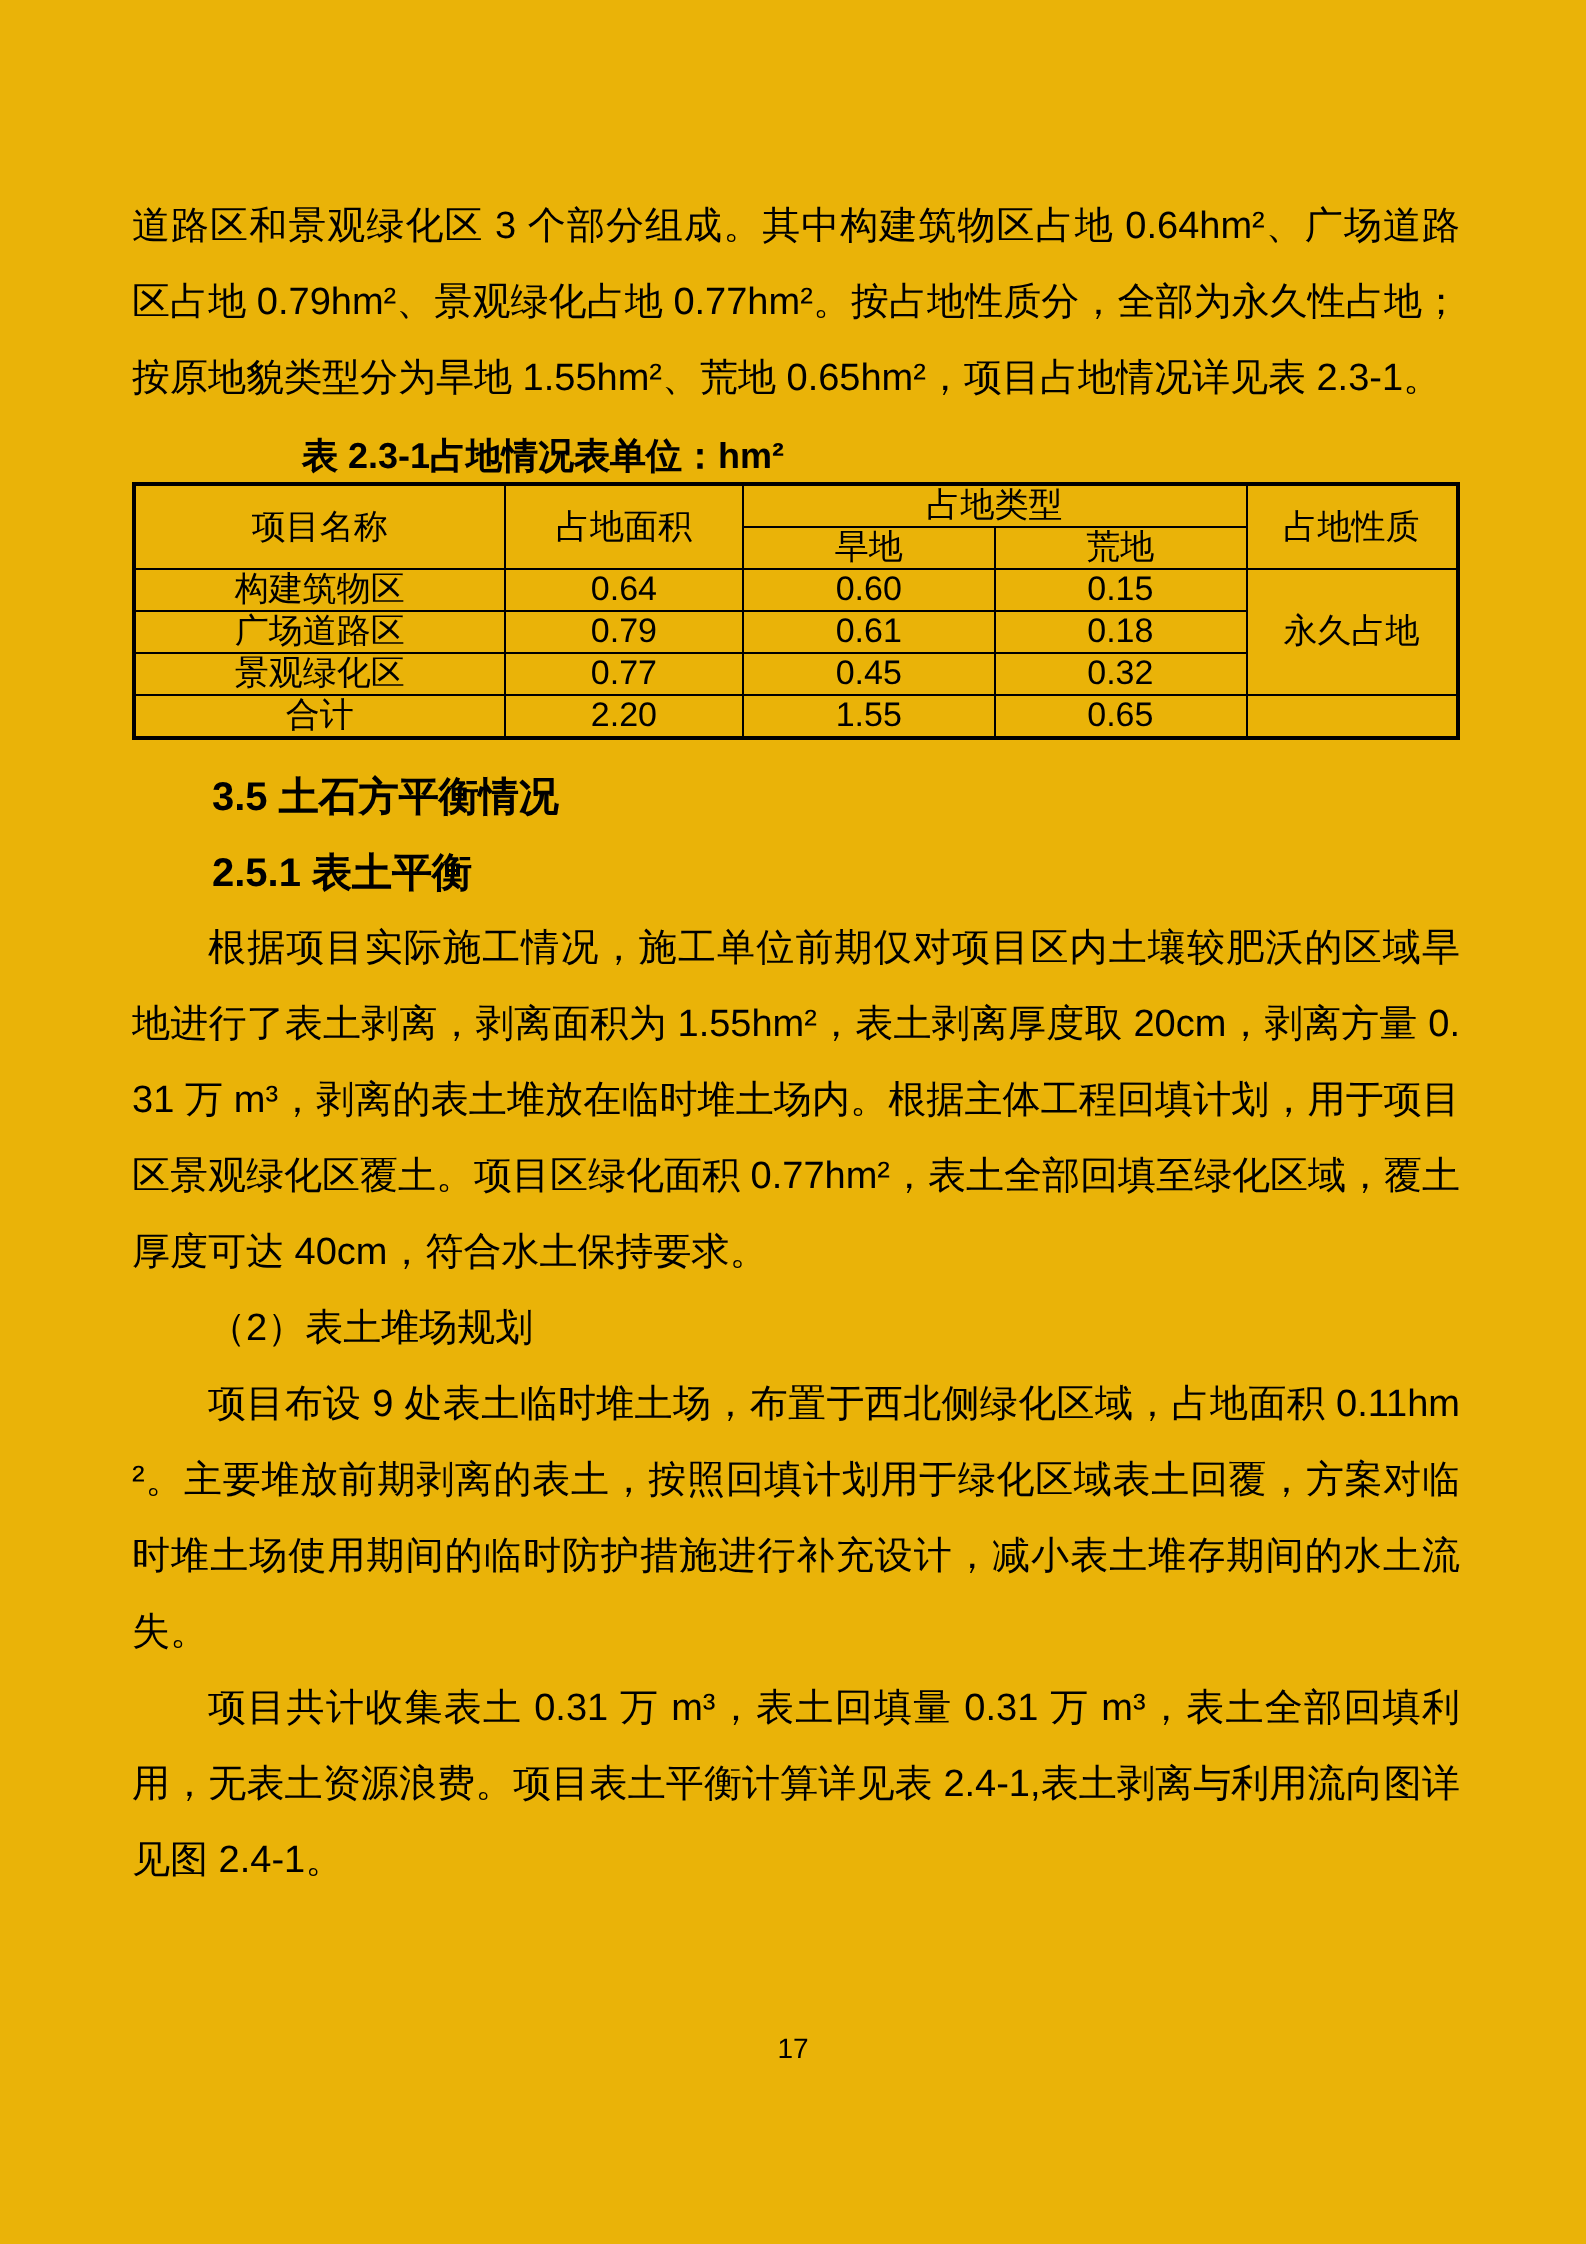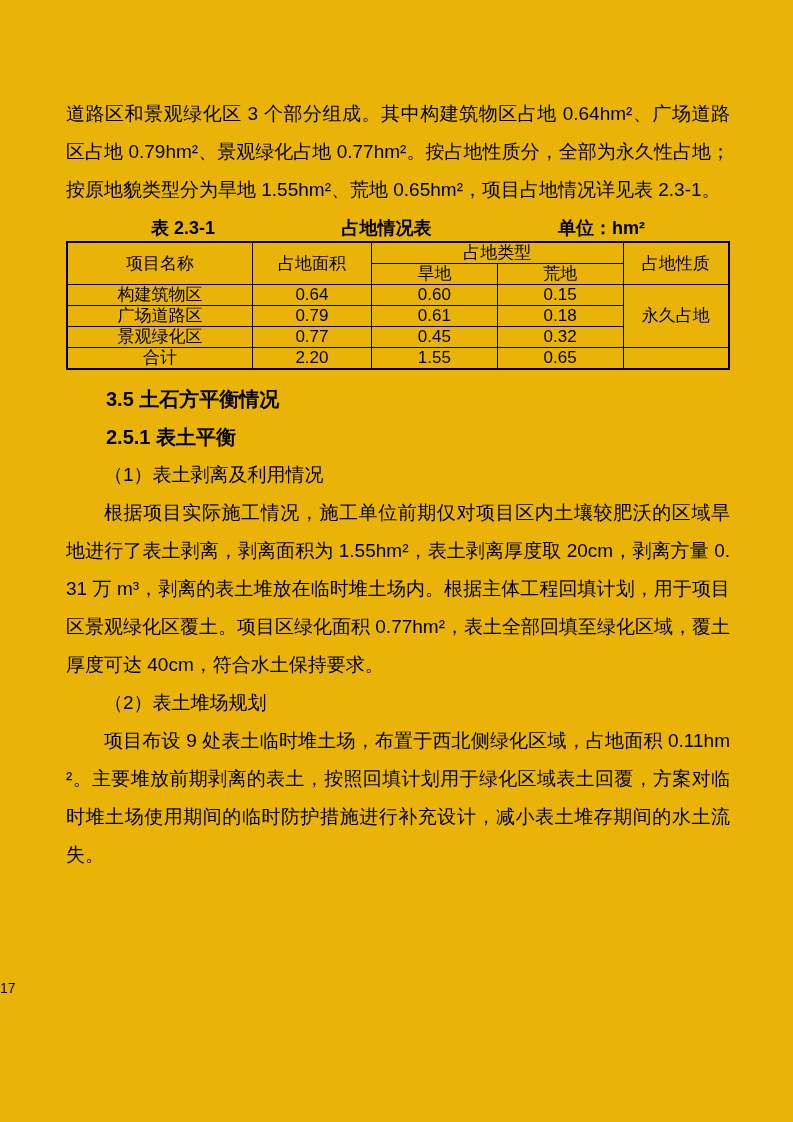--- a/index.html
+++ b/index.html
@@ -34,7 +34,6 @@
   .heading-first { margin-top: 10px; }
   .table-caption {
     display: flex;
-    justify-content: space-between;
     align-items: center;
     margin: 6px 85px 0 85px;
     font-size: 18px;

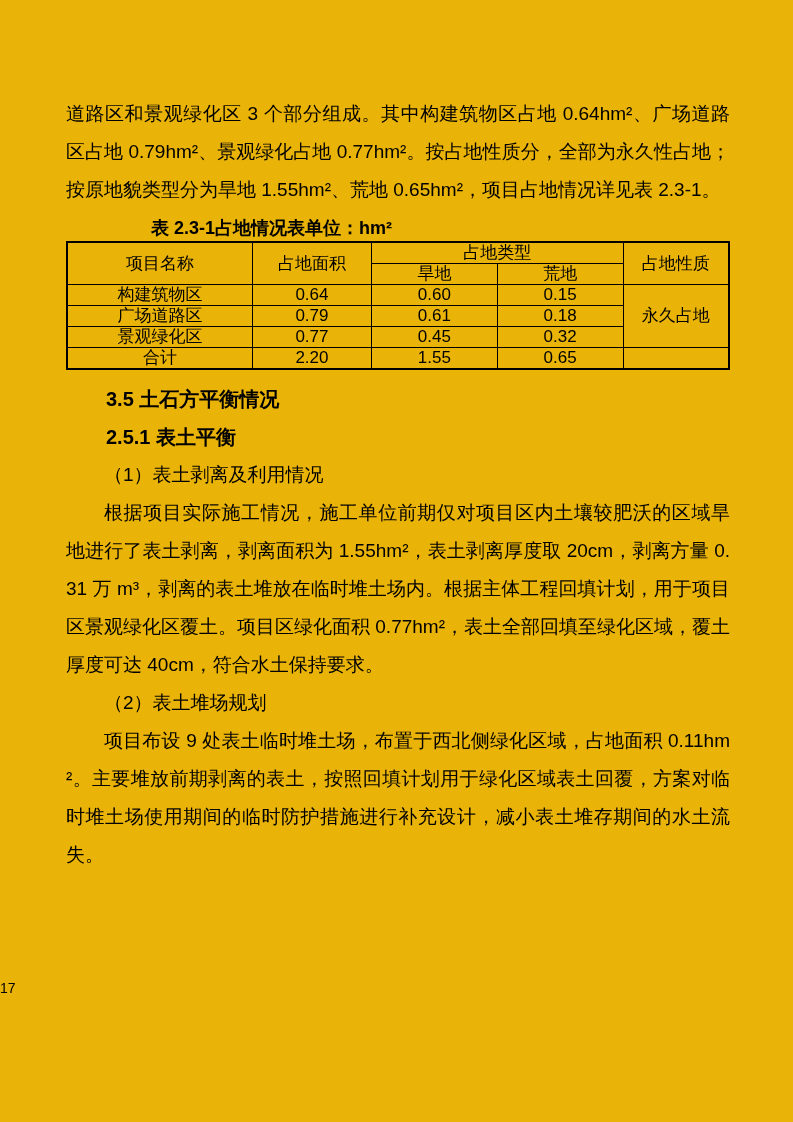--- a/index.html
+++ b/index.html
@@ -130,7 +130,6 @@
   <p class="heading heading-first">3.5 土石方平衡情况</p>
   <p class="heading">2.5.1 表土平衡</p>
 
-  <p class="para indent">（1）表土剥离及利用情况</p>
   <p class="para indent">根据项目实际施工情况，施工单位前期仅对项目区内土壤较肥沃的区域旱地进行了表土剥离，剥离面积为 1.55hm²，表土剥离厚度取 20cm，剥离方量 0.31 万 m³，剥离的表土堆放在临时堆土场内。根据主体工程回填计划，用于项目区景观绿化区覆土。项目区绿化面积 0.77hm²，表土全部回填至绿化区域，覆土厚度可达 40cm，符合水土保持要求。</p>
   <p class="para indent">（2）表土堆场规划</p>
   <p class="para indent">项目布设 9 处表土临时堆土场，布置于西北侧绿化区域，占地面积 0.11hm²。主要堆放前期剥离的表土，按照回填计划用于绿化区域表土回覆，方案对临时堆土场使用期间的临时防护措施进行补充设计，减小表土堆存期间的水土流失。</p>

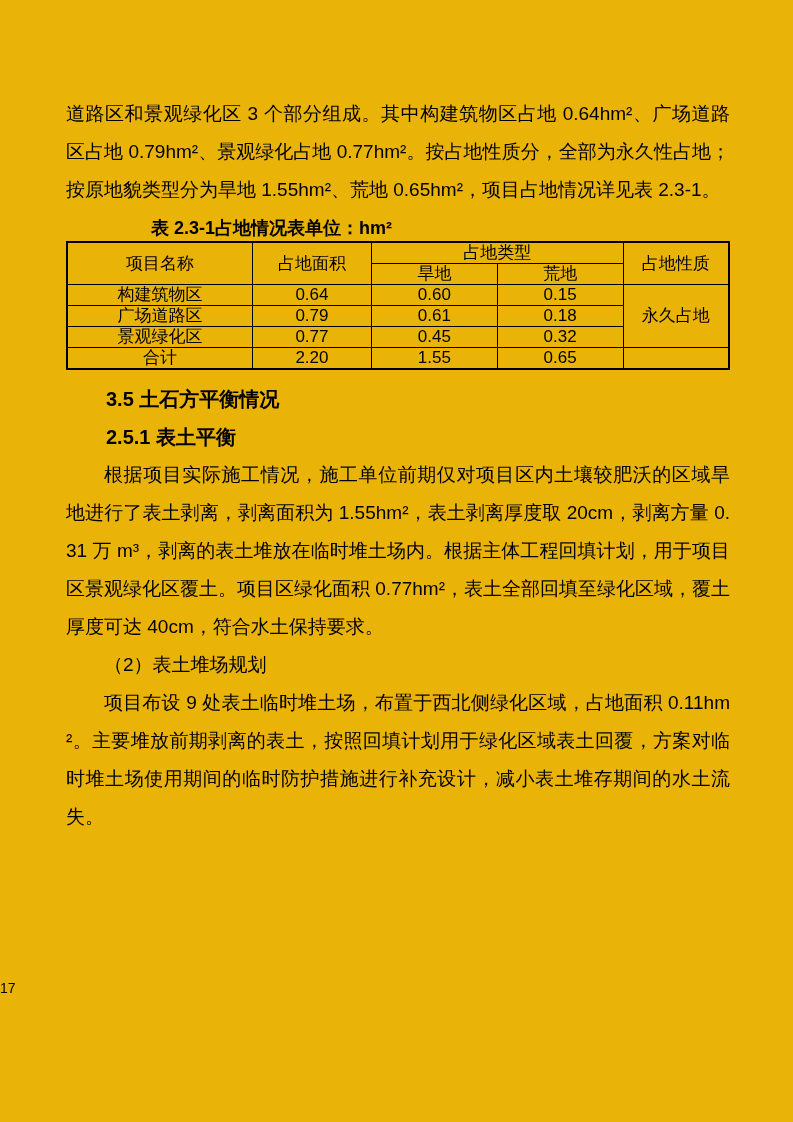--- a/index.html
+++ b/index.html
@@ -133,6 +133,7 @@
   <p class="para indent">根据项目实际施工情况，施工单位前期仅对项目区内土壤较肥沃的区域旱地进行了表土剥离，剥离面积为 1.55hm²，表土剥离厚度取 20cm，剥离方量 0.31 万 m³，剥离的表土堆放在临时堆土场内。根据主体工程回填计划，用于项目区景观绿化区覆土。项目区绿化面积 0.77hm²，表土全部回填至绿化区域，覆土厚度可达 40cm，符合水土保持要求。</p>
   <p class="para indent">（2）表土堆场规划</p>
   <p class="para indent">项目布设 9 处表土临时堆土场，布置于西北侧绿化区域，占地面积 0.11hm²。主要堆放前期剥离的表土，按照回填计划用于绿化区域表土回覆，方案对临时堆土场使用期间的临时防护措施进行补充设计，减小表土堆存期间的水土流失。</p>
+  <p class="para indent">项目共计收集表土 0.31 万 m³，表土回填量 0.31 万 m³，表土全部回填利用，无表土资源浪费。项目表土平衡计算详见表 2.4-1,表土剥离与利用流向图详见图 2.4-1。</p>
 
   <div class="footer">17</div>
 

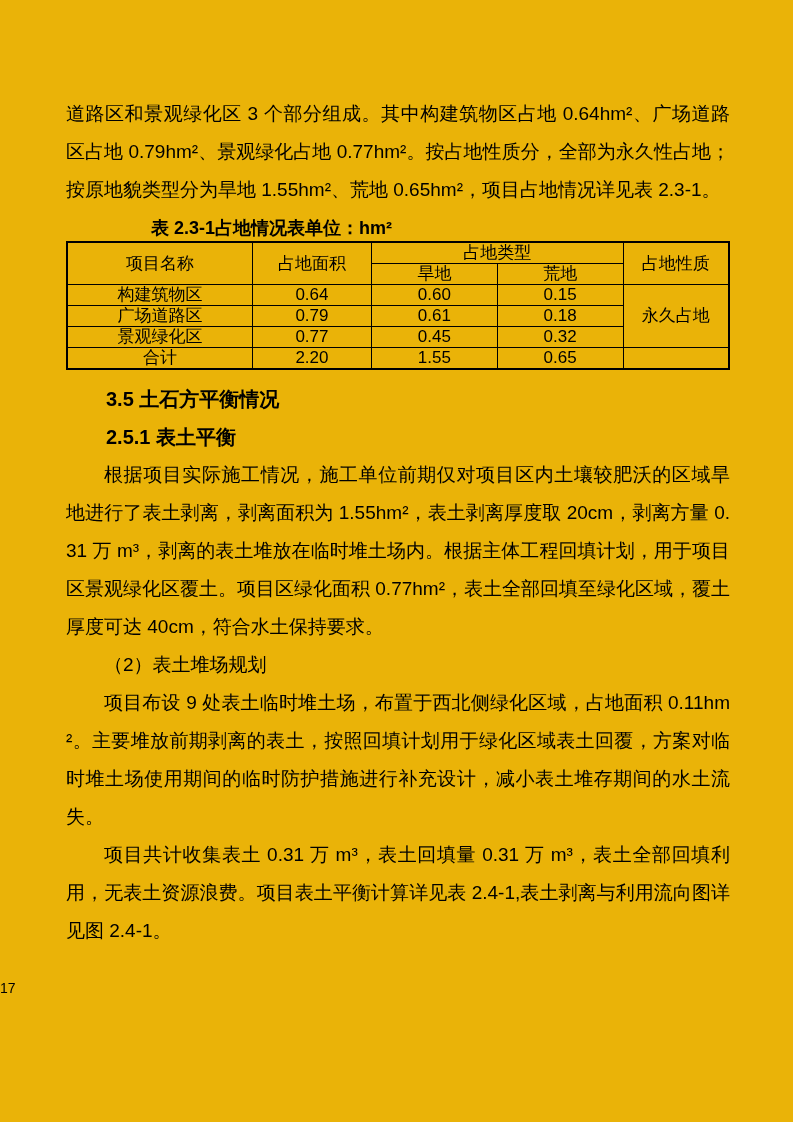--- a/index.html
+++ b/index.html
@@ -58,10 +58,10 @@
   }
   .footer {
     position: absolute;
-    top: 980px;
+    top: 1016px;
     left: 0;
     width: 100%;
-    text-align: left;
+    text-align: center;
     font-size: 14px;
     line-height: 16px;
   }

